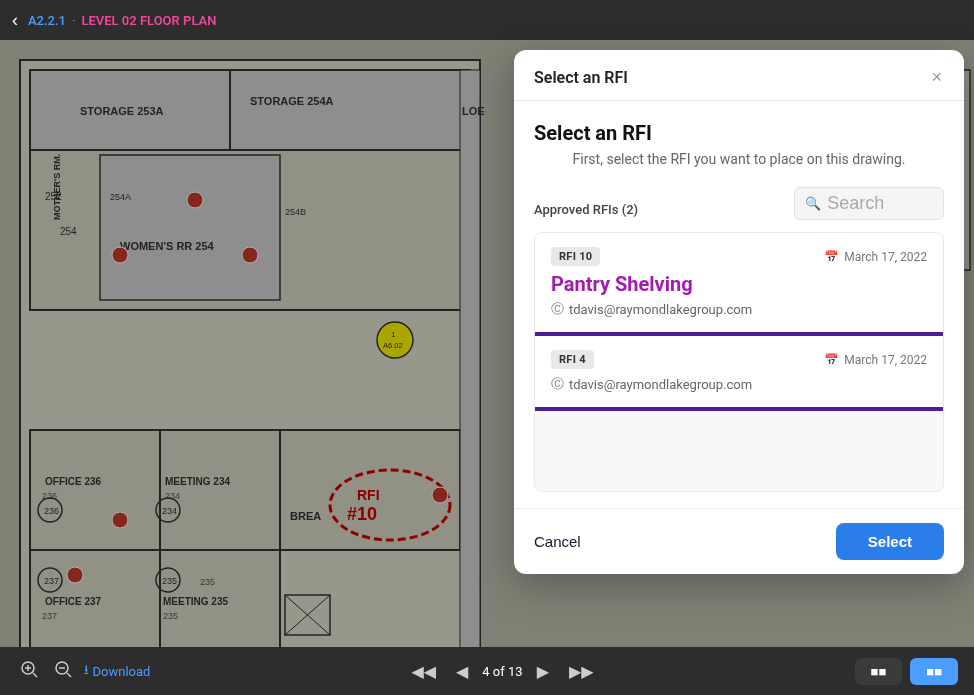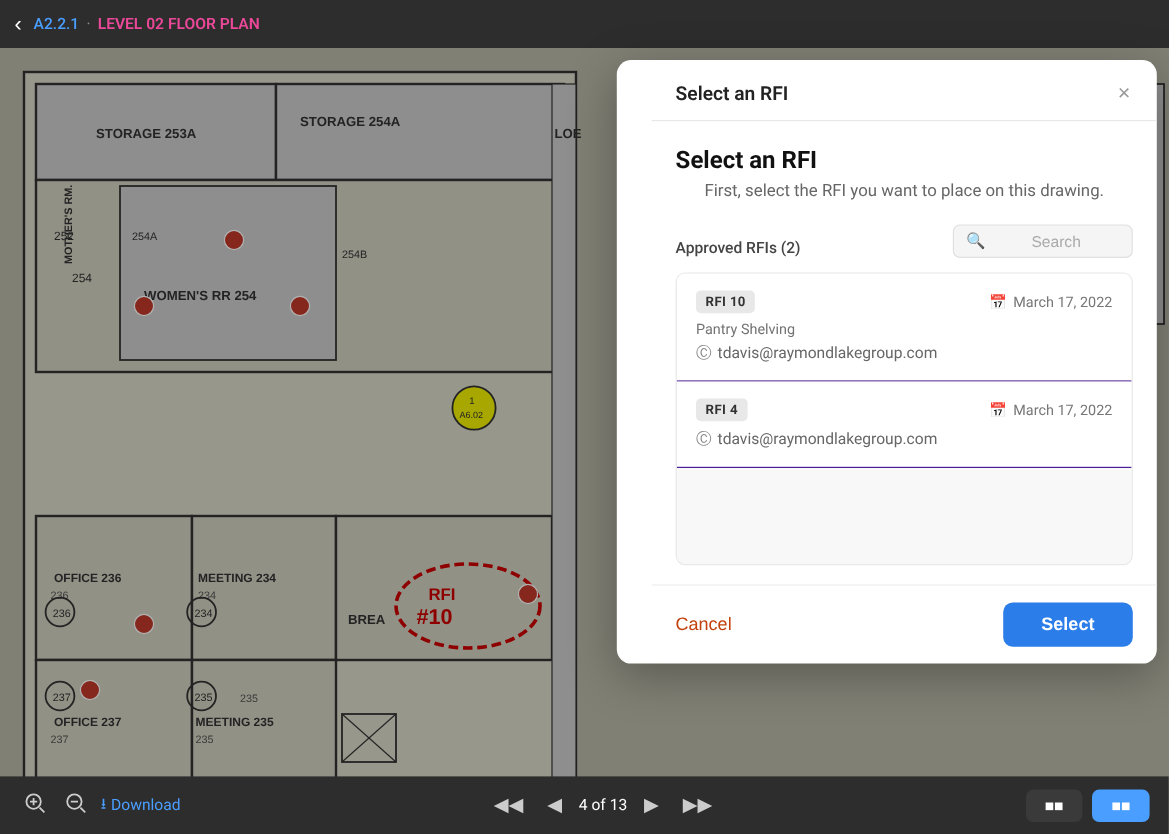--- a/index.html
+++ b/index.html
@@ -170,7 +170,6 @@
       display: flex;
       flex-direction: column;
       overflow: hidden;
-      padding-left: 29px;
     }
     .modal-header {
       display: flex;

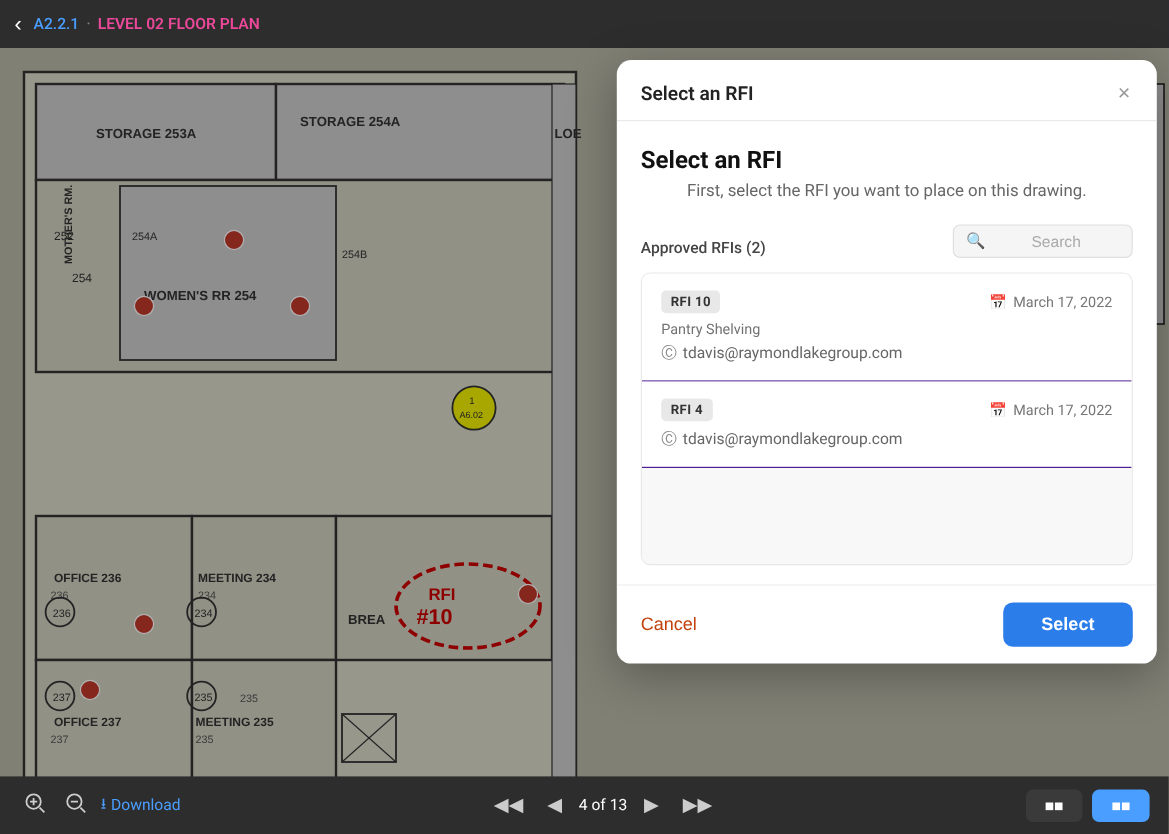--- a/index.html
+++ b/index.html
@@ -238,11 +238,10 @@
     .search-input {
       border: none;
       background: transparent;
-      font-size: 13px;
+      font-size: 18px;
       color: #333;
       outline: none;
       width: 100%;
-      text-align: center;
     }
     .search-input::placeholder {
       color: #aaa;

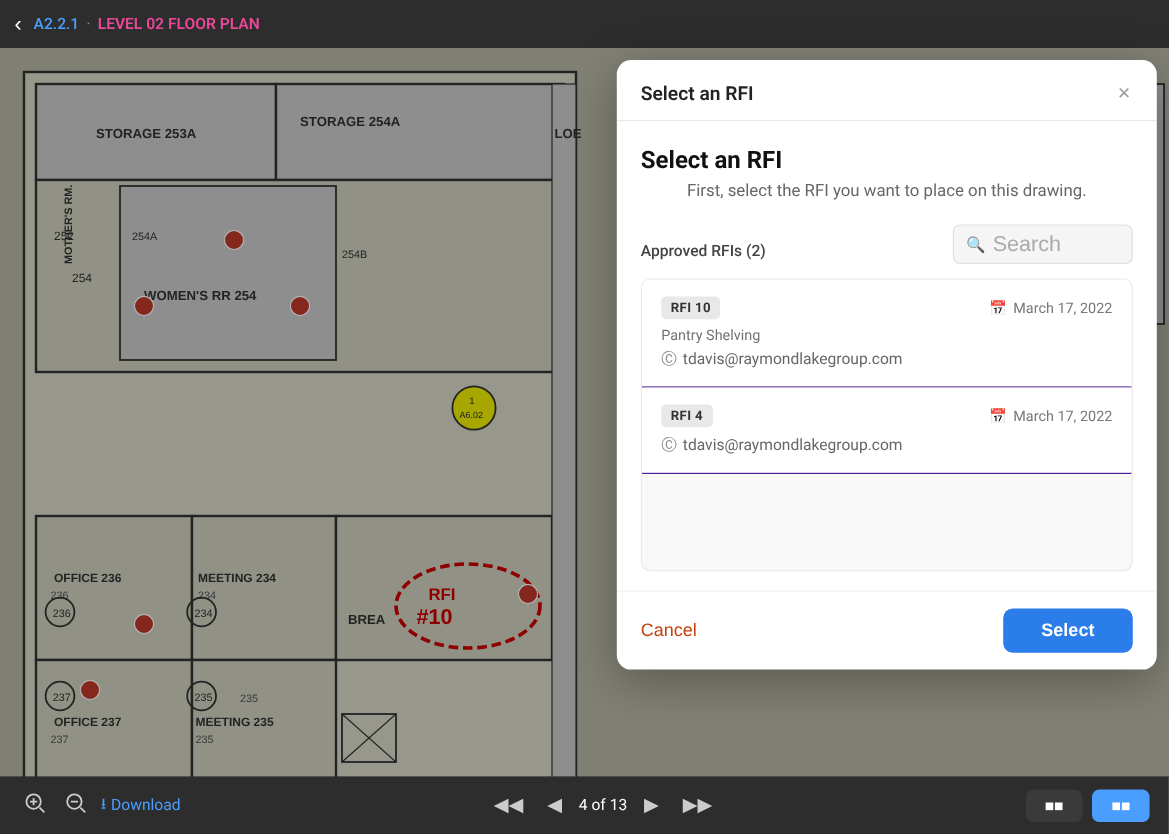--- a/index.html
+++ b/index.html
@@ -262,7 +262,7 @@
       background: #fff;
       padding: 14px 16px;
       cursor: pointer;
-      border-bottom: 1px solid #4c1d95;
+      border-bottom: 4px solid #4c1d95;
       transition: background 0.1s;
     }
     .rfi-item:last-child {

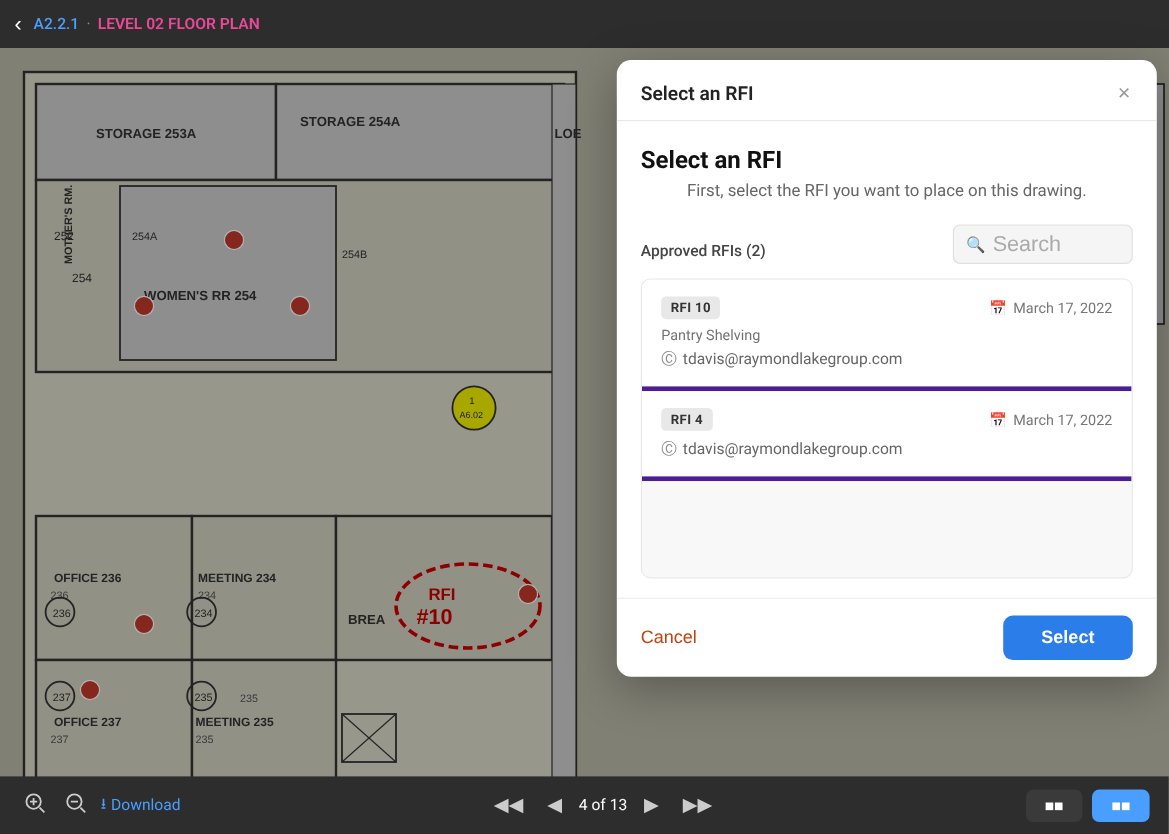--- a/index.html
+++ b/index.html
@@ -295,9 +295,9 @@
       color: #888;
     }
     .rfi-title {
-      font-size: 12px;
-      font-weight: 400;
-      color: #737373;
+      font-size: 20px;
+      font-weight: 700;
+      color: #a21caf;
       margin-bottom: 4px;
     }
     .rfi-user {

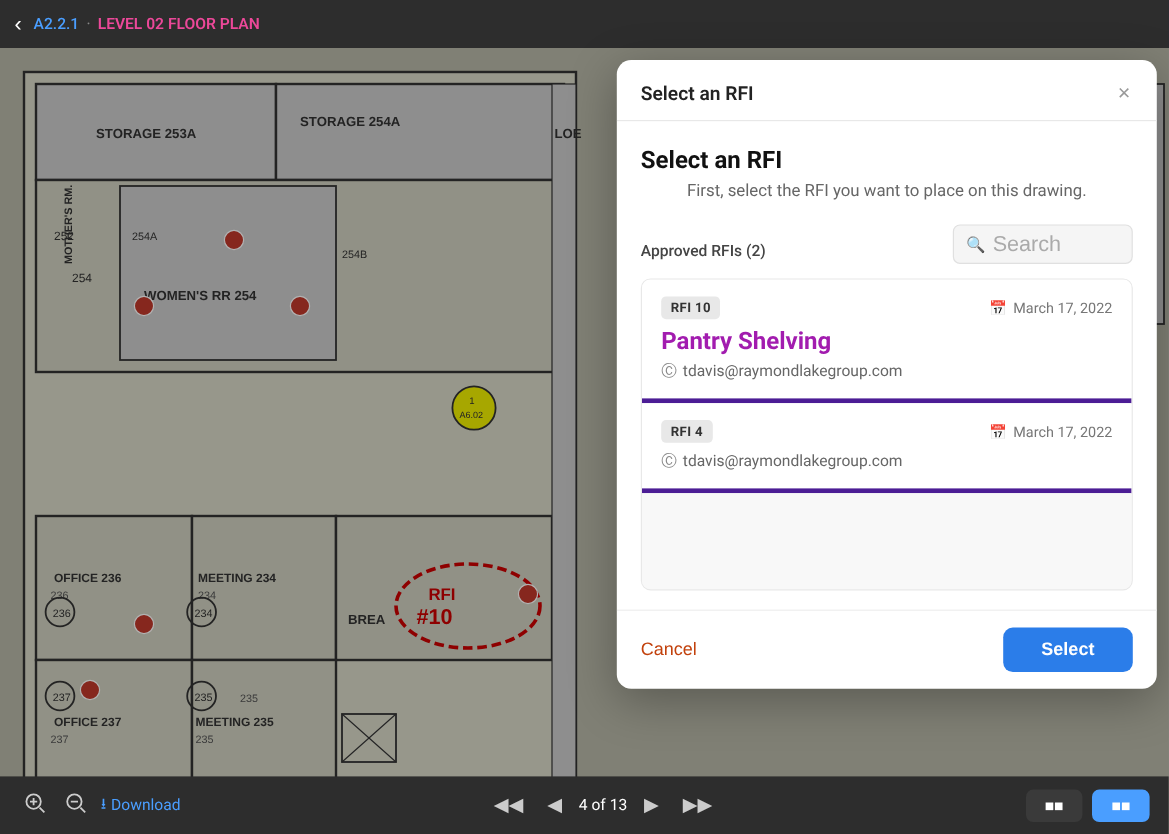--- a/index.html
+++ b/index.html
@@ -330,7 +330,7 @@
       background: none;
       border: none;
       font-size: 15px;
-      color: #c2410c;
+      color: #0f172a;
       cursor: pointer;
       font-weight: 500;
     }

